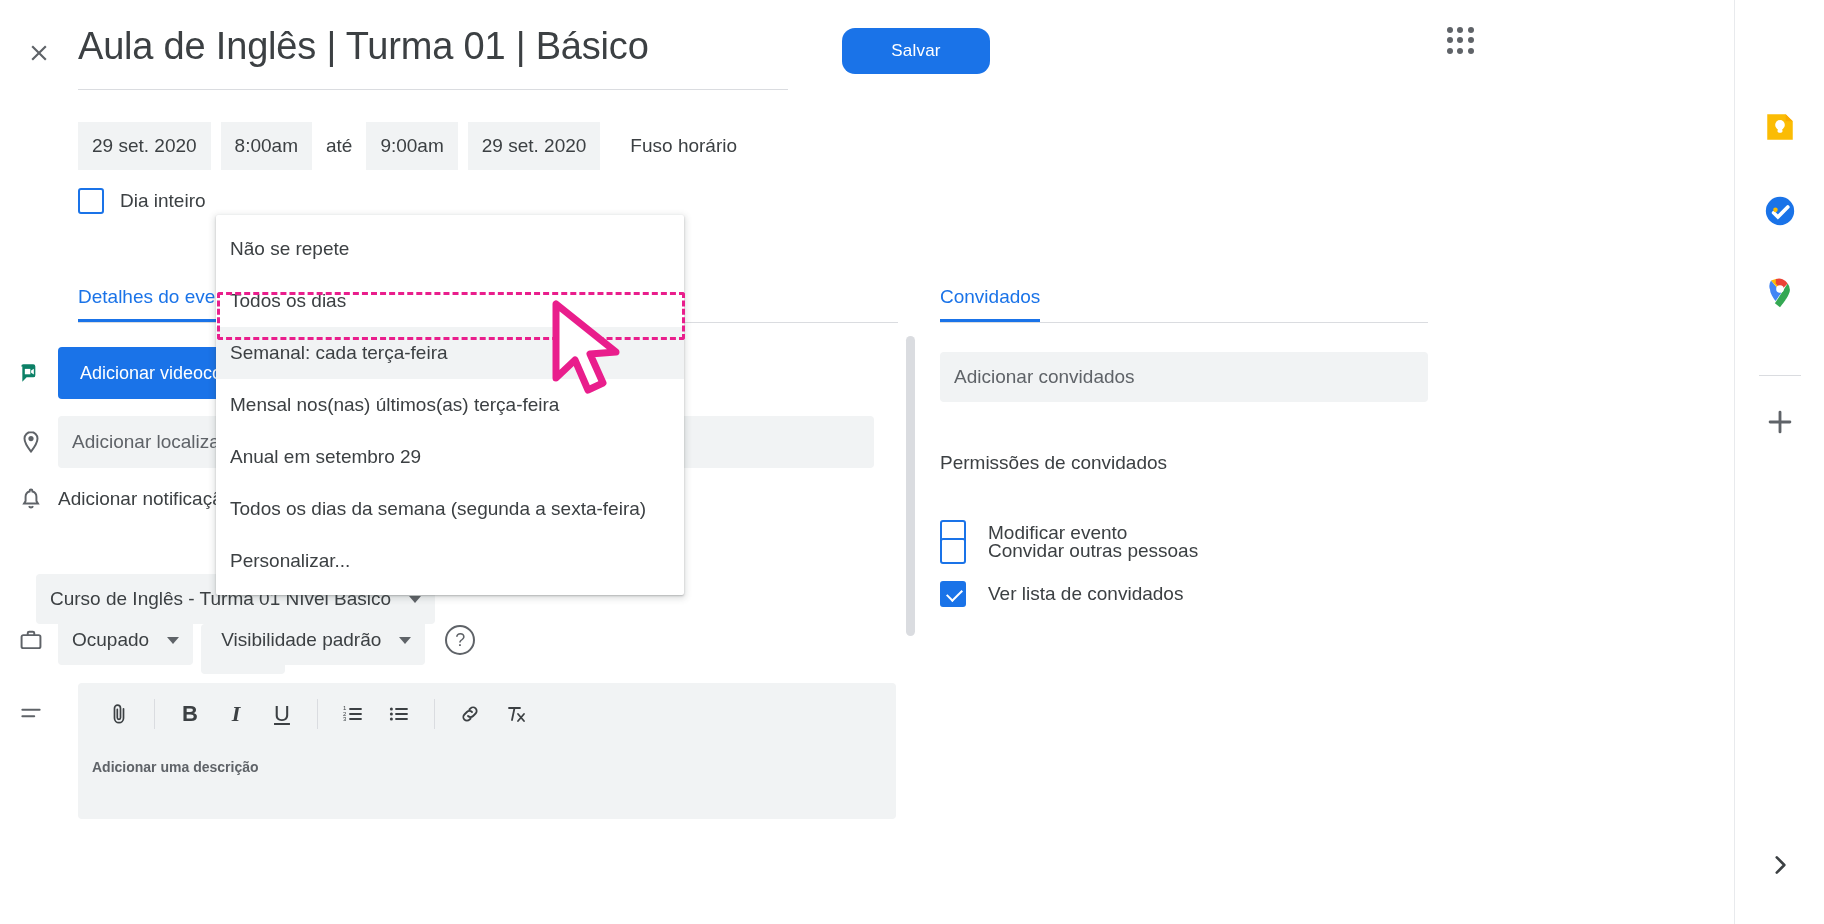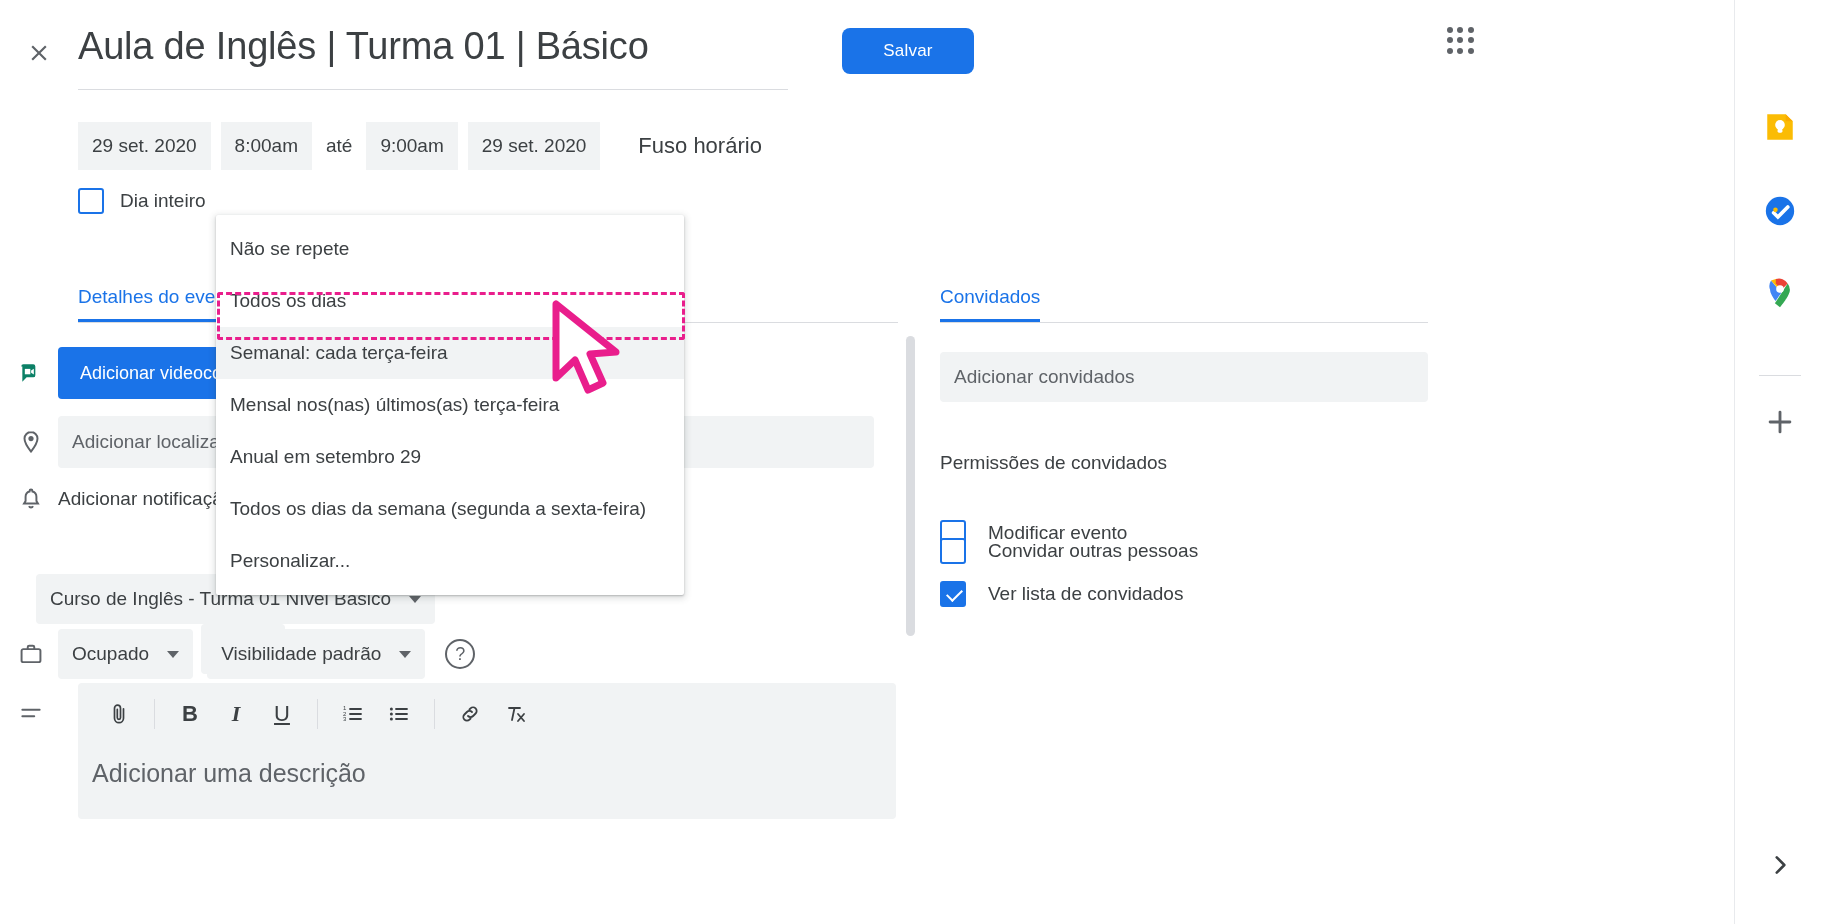--- a/index.html
+++ b/index.html
@@ -32,8 +32,8 @@
     position:absolute; left:78px; top:89px; width:710px; height:1px; background:#dadce0;
   }
   .save-btn {
-    position:absolute; left:842px; top:28px; width:132px; height:46px;
-    background:#1a73e8; color:#fff; border:none; border-radius:8px;
+    position:absolute; left:842px; top:28px; width:148px; height:46px;
+    background:#1a73e8; color:#fff; border:none; border-radius:13px;
     font-size:17px; font-family:"Liberation Sans", sans-serif; font-weight:500;
     cursor:pointer; letter-spacing:.2px;
   }

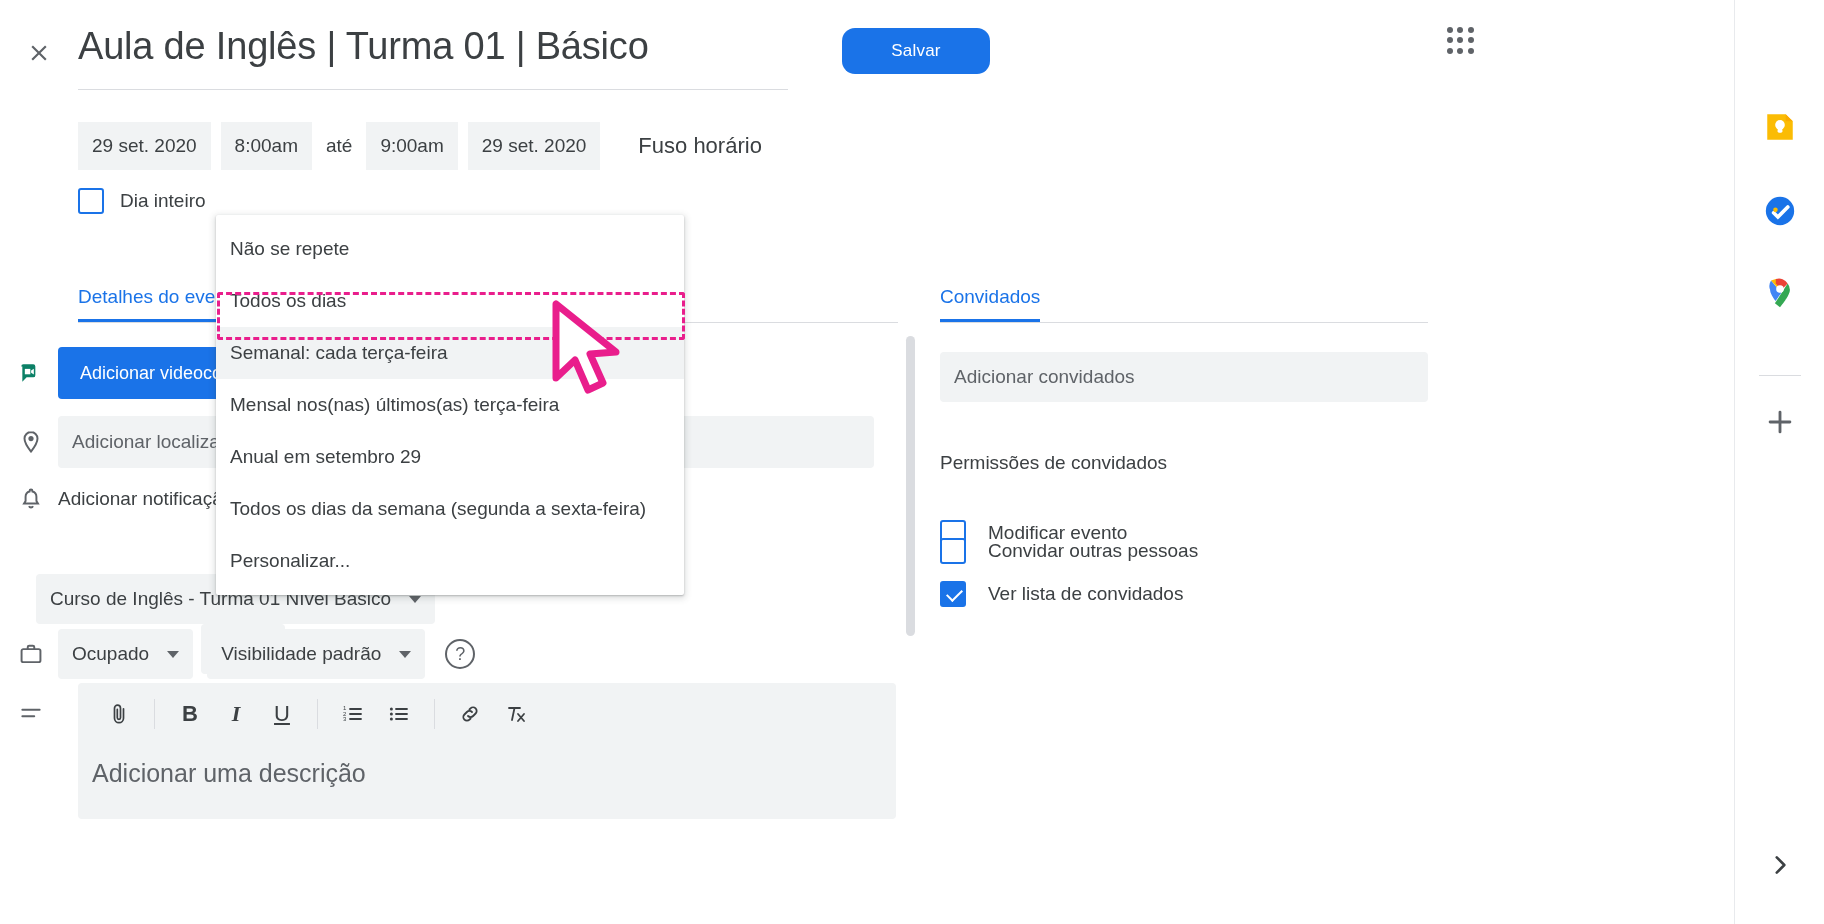--- a/index.html
+++ b/index.html
@@ -65,7 +65,7 @@
   }
   .datetime-row { position:absolute; left:78px; top:122px; display:flex; align-items:center; gap:10px; }
   .plain-label { font-size:19px; color:#3c4043; padding:0 4px; }
-  .tz-label { font-size:22px; color:#3c4043; margin-left:28px; cursor:pointer; }
+  .tz-label { font-size:19px; color:#3c4043; margin-left:20px; cursor:pointer; }
 
   
   .allday-row { position:absolute; left:78px; top:188px; display:flex; align-items:center; gap:16px; }

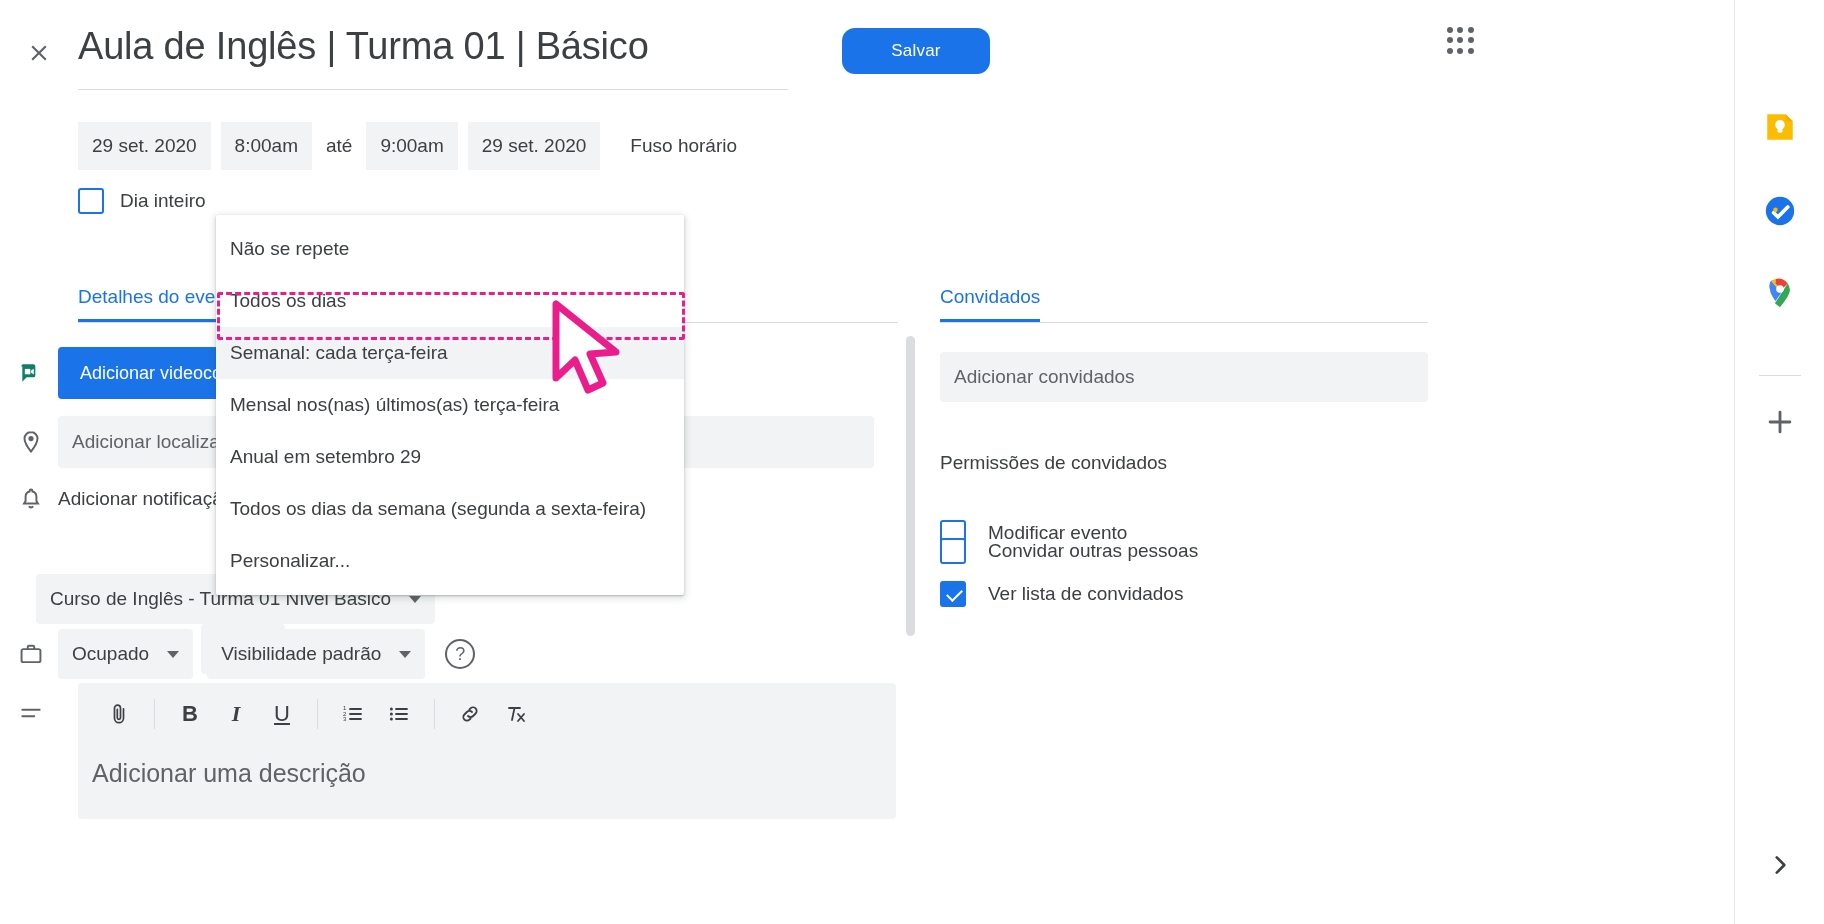--- a/index.html
+++ b/index.html
@@ -293,7 +293,7 @@
     </div>
   </div>
 
-  <div class="row" style="left:18px; top:629px;">
+  <div class="row" style="left:18px; top:615px;">
     <div class="rowicon">
       <svg viewBox="0 0 24 24">
         <rect x="3.3" y="7.5" width="17.4" height="12" rx="1.6" fill="none" stroke="currentColor" stroke-width="1.8"></rect>

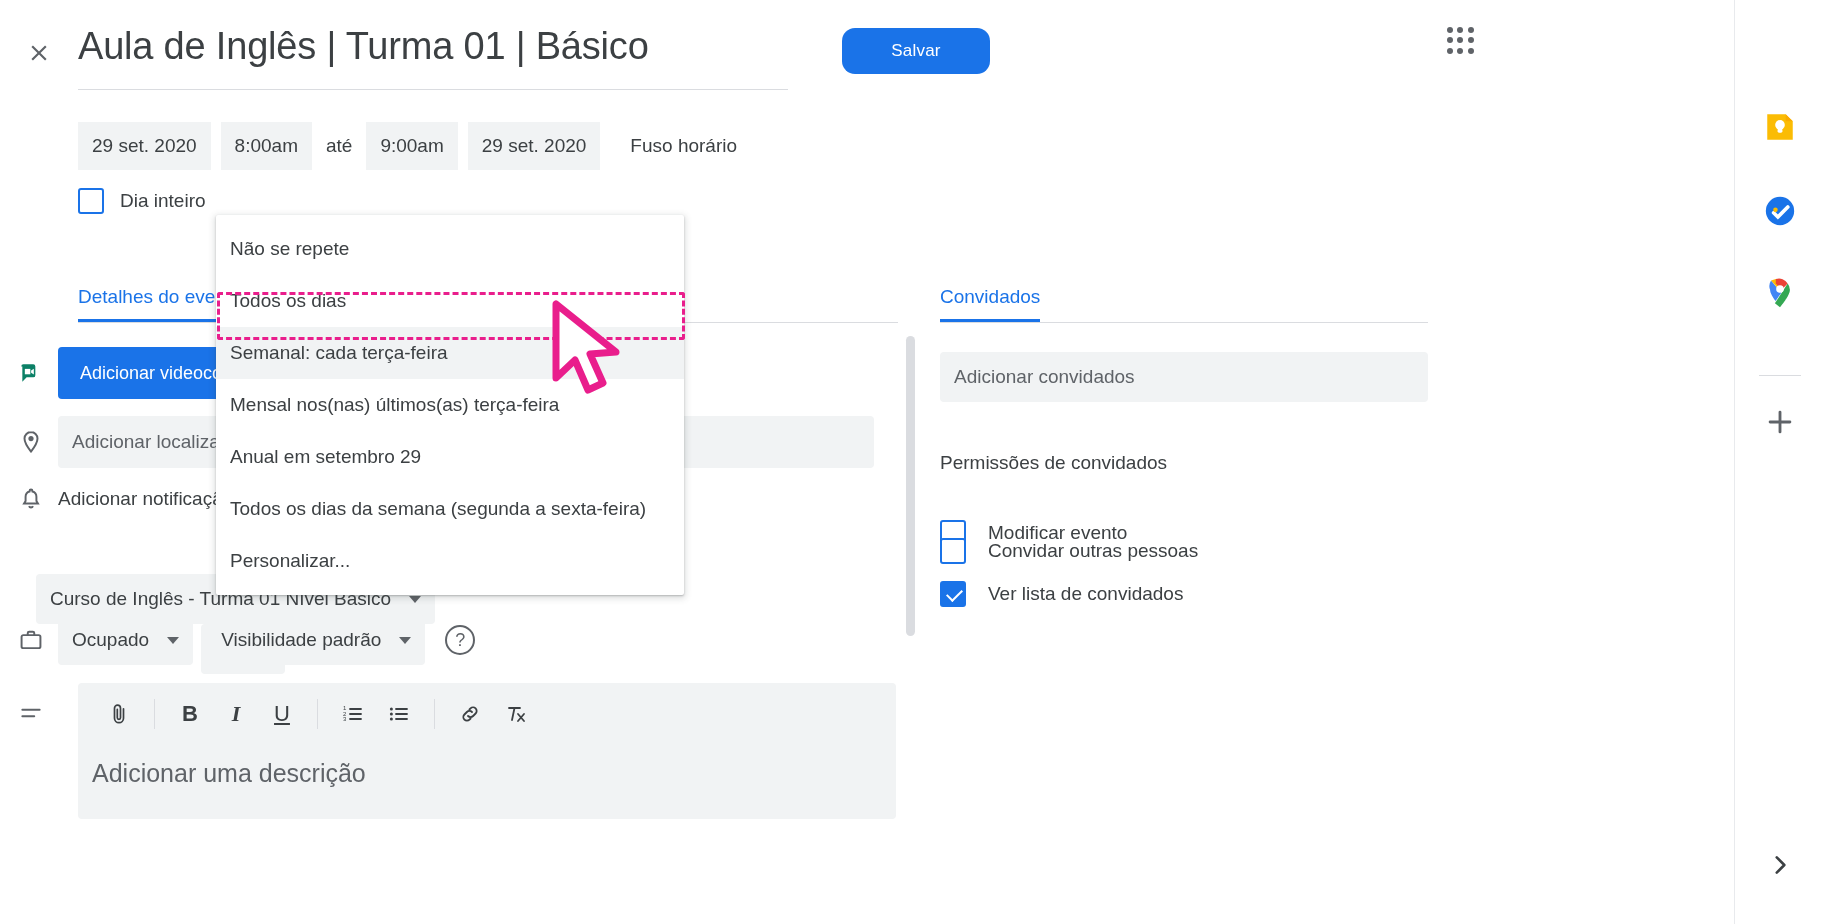--- a/index.html
+++ b/index.html
@@ -135,7 +135,7 @@
   .tb-sep { width:1px; height:30px; background:#dadce0; margin:0 12px; }
   .editor-body {
     height:74px; background:#f1f3f4; border-radius:0 0 4px 4px; padding:14px;
-    font-size:25px; color:#5f6368;
+    font-size:14px; color:#5f6368;font-weight:bold;
   }
 
   

